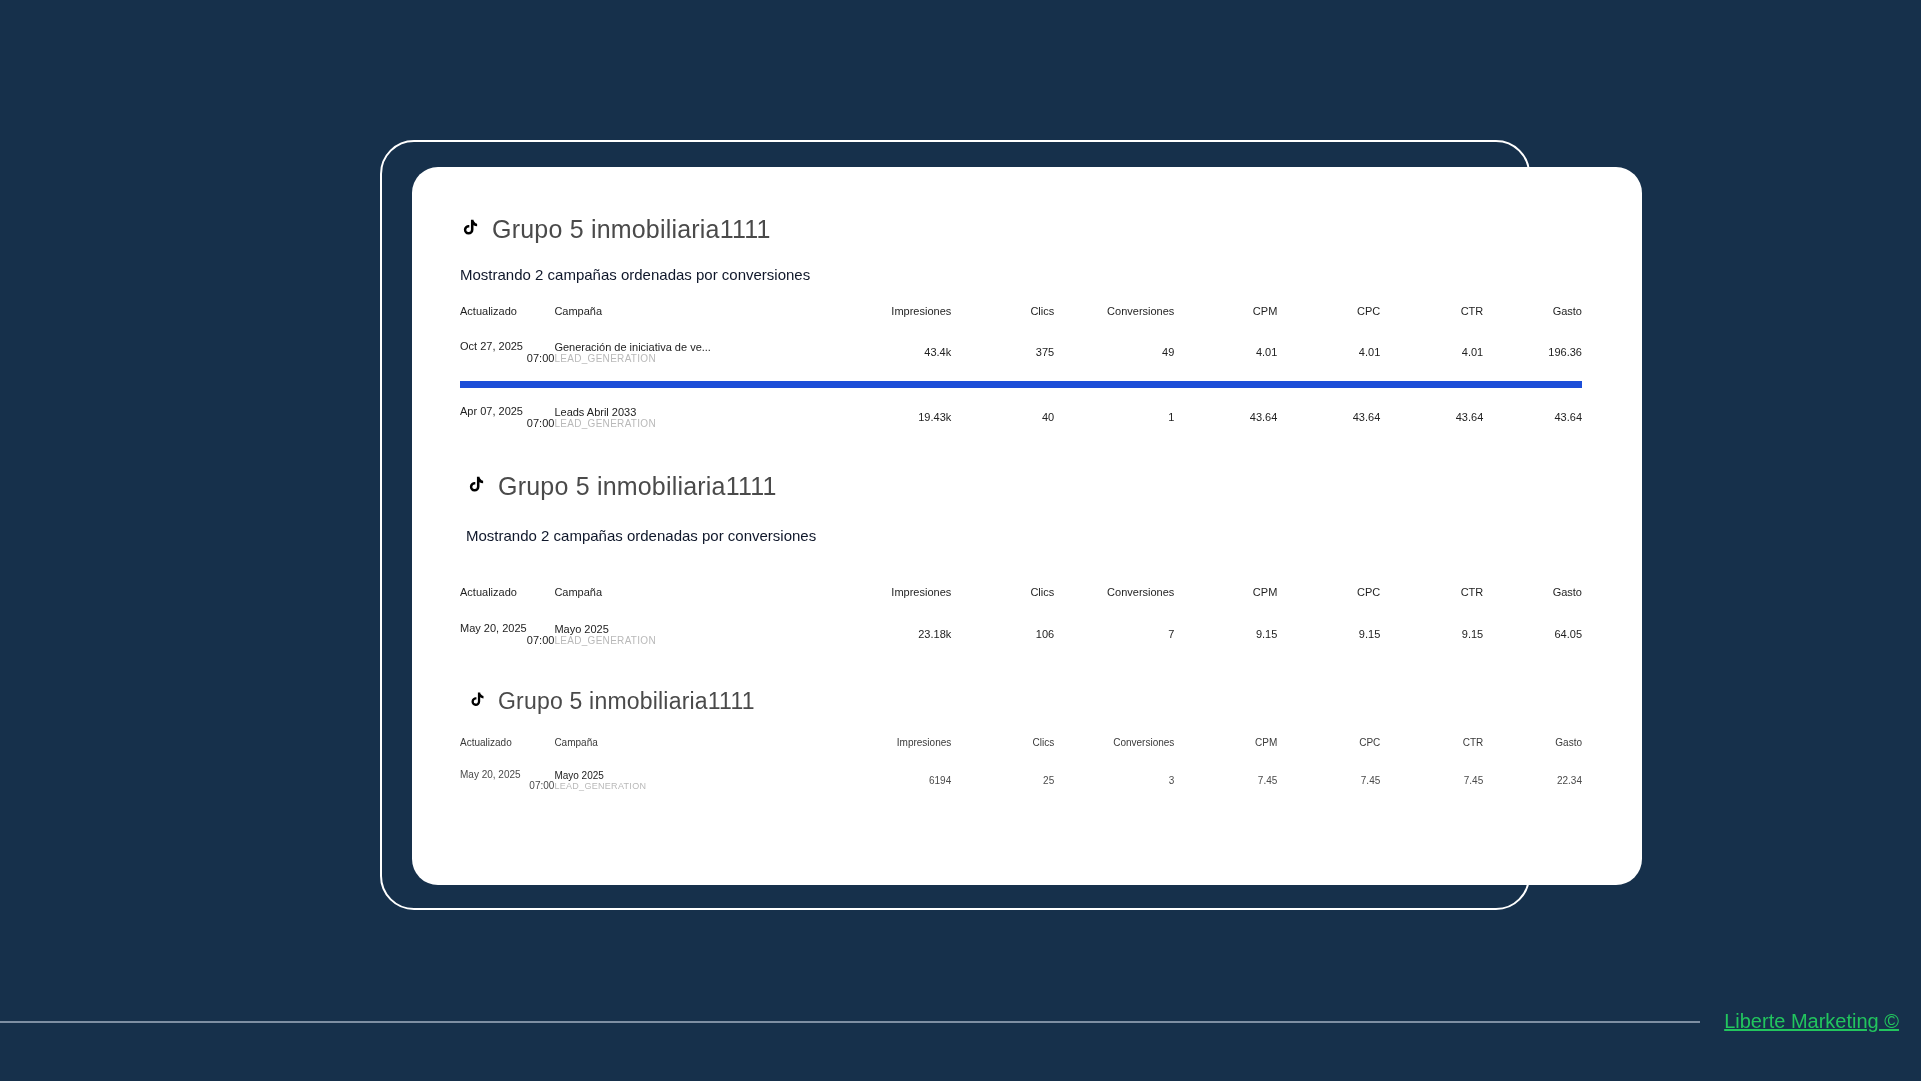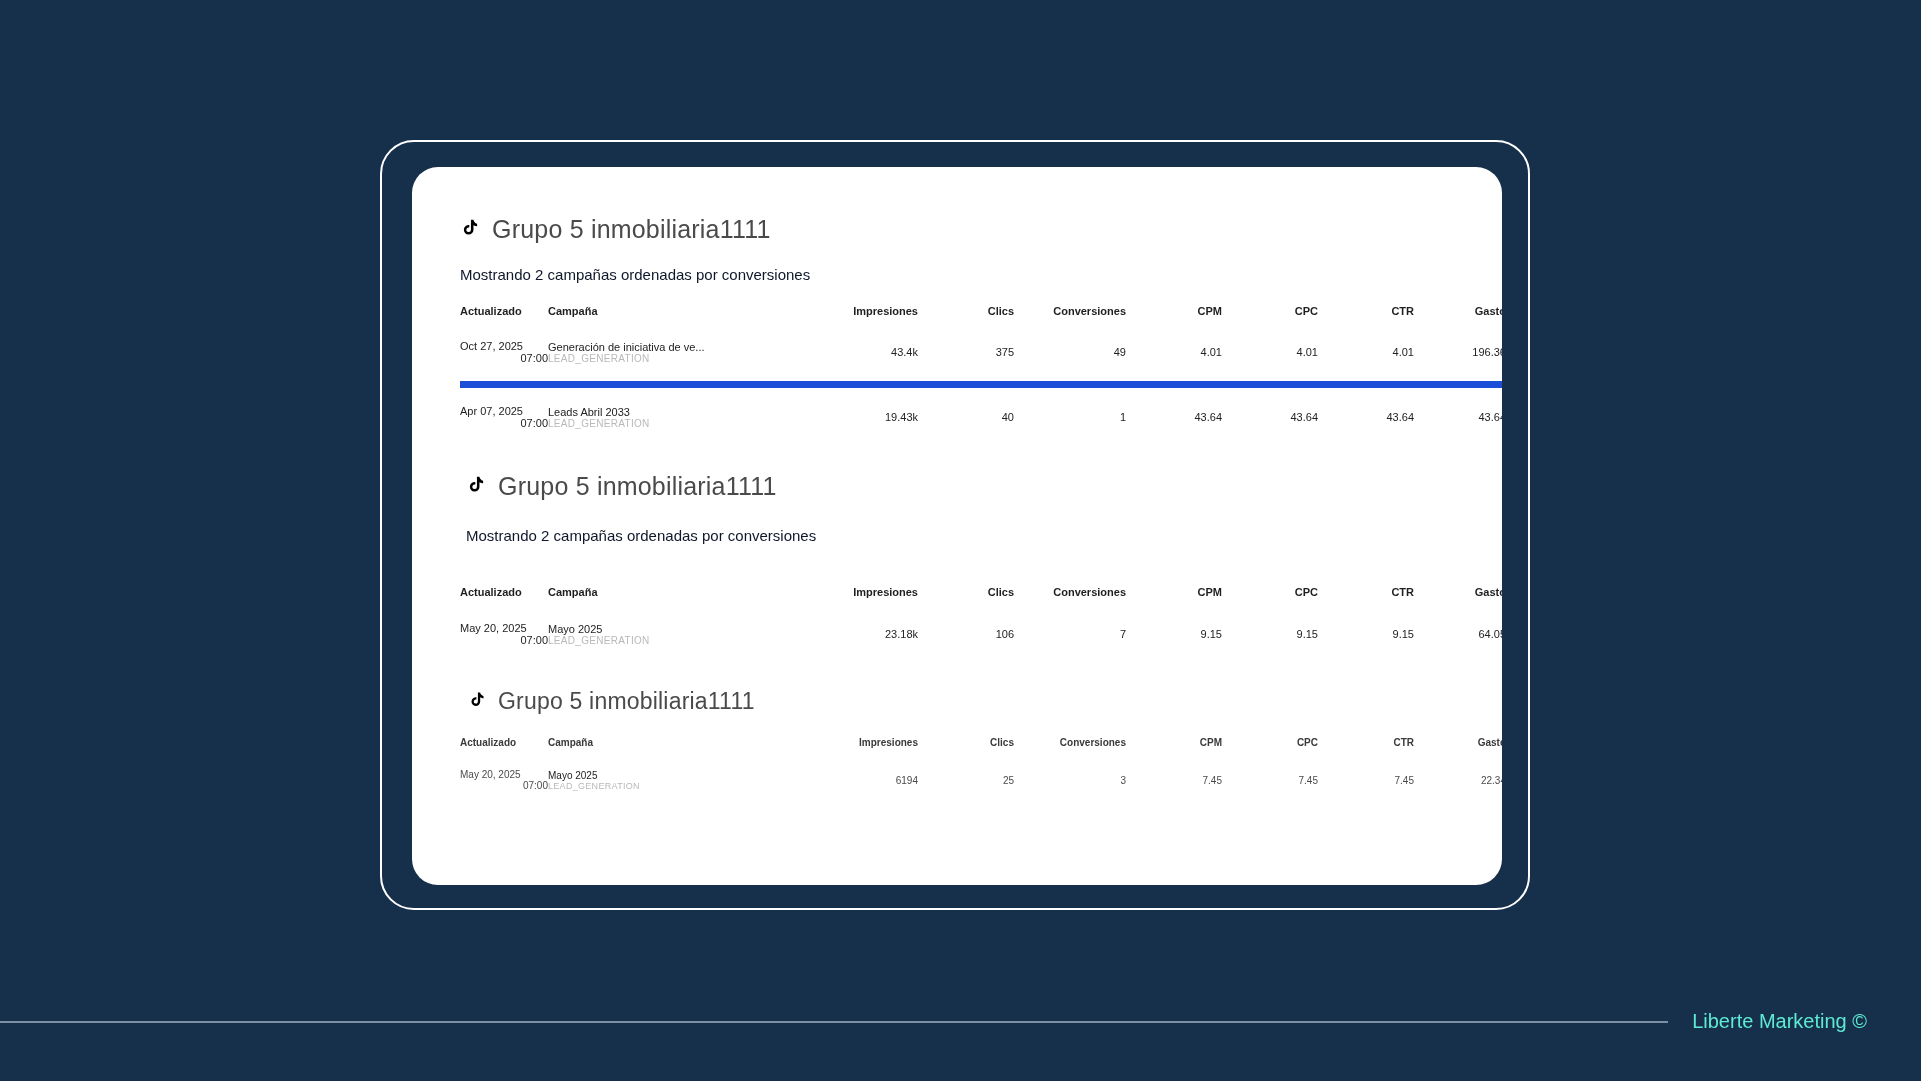--- a/index.html
+++ b/index.html
@@ -24,7 +24,7 @@
   .card {
     position:absolute;
     left:412px; top:167px;
-    width:1090px; height:718px;
+    width:1230px; height:718px;
     background:#ffffff;
     border-radius:26px;
     overflow:hidden;

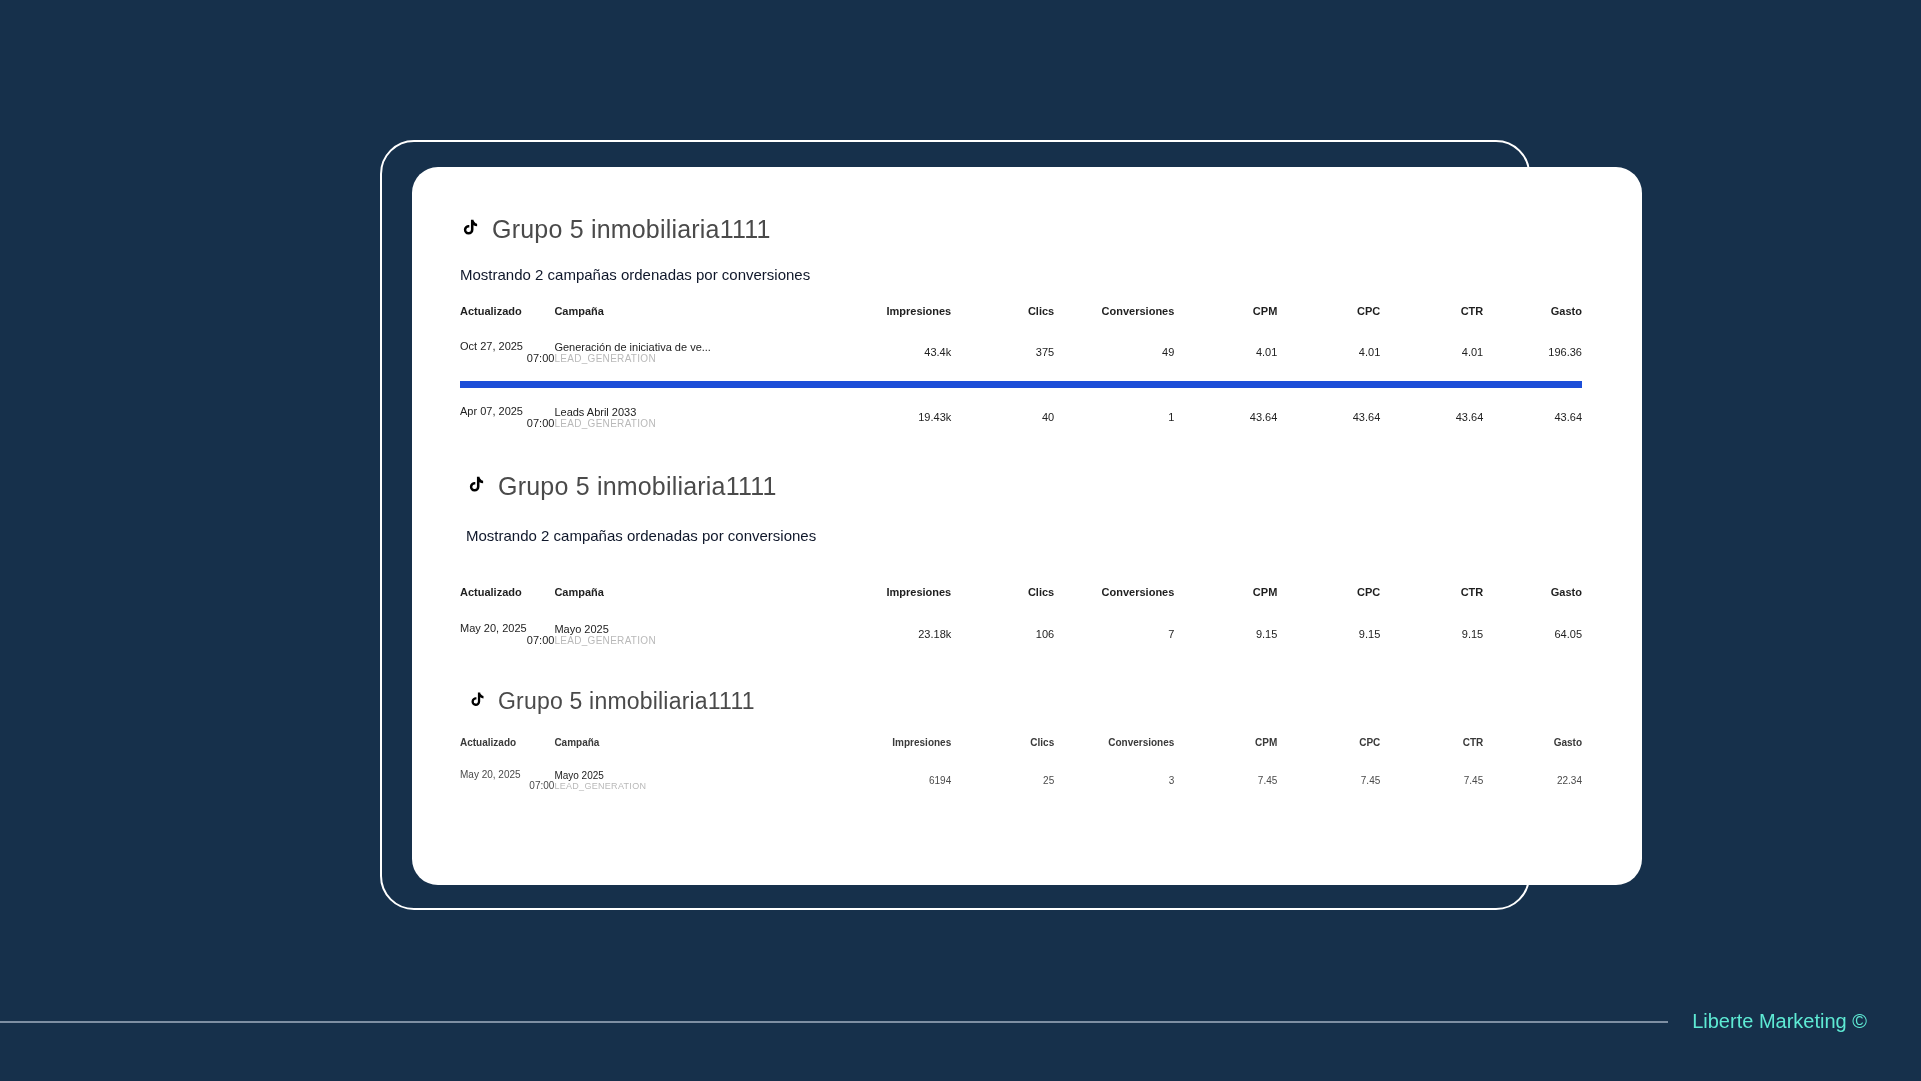--- a/index.html
+++ b/index.html
@@ -56,7 +56,7 @@
   table { width:100%; border-collapse:collapse; table-layout:fixed; }
 
   th {
-    font-weight:700;
+    font-weight:400;
     color:#1f1f1f;
     text-align:right;
     padding-bottom:6px;

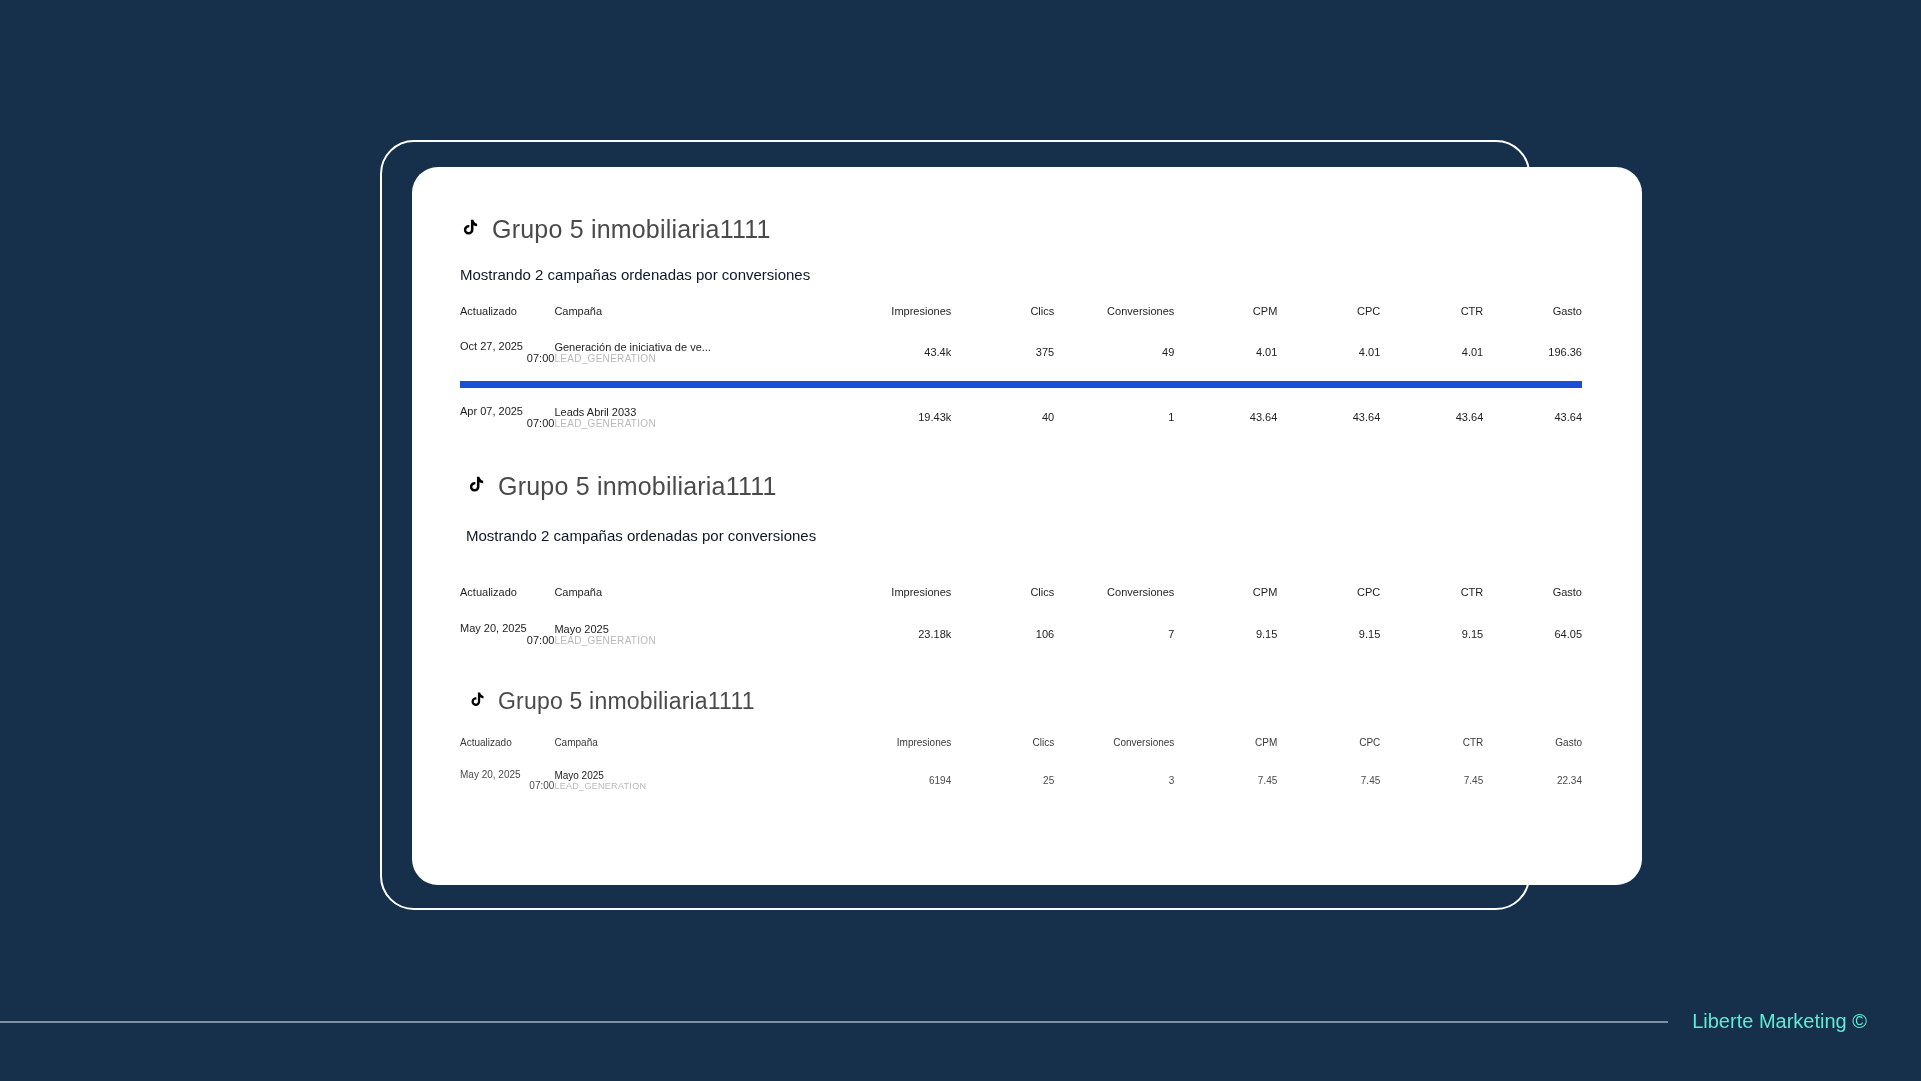--- a/index.html
+++ b/index.html
@@ -132,10 +132,11 @@
     background:#7e8fa3;
   }
   .footer-text {
-    color:#5eead4;
+    color:#22c55e;
     font-size:20px;
-    padding:0 54px 0 24px;
-    white-space:nowrap;
+    padding:0 22px 0 24px;
+    white-space:nowrap;
+    text-decoration:underline;
   }
 </style>
 </head>

